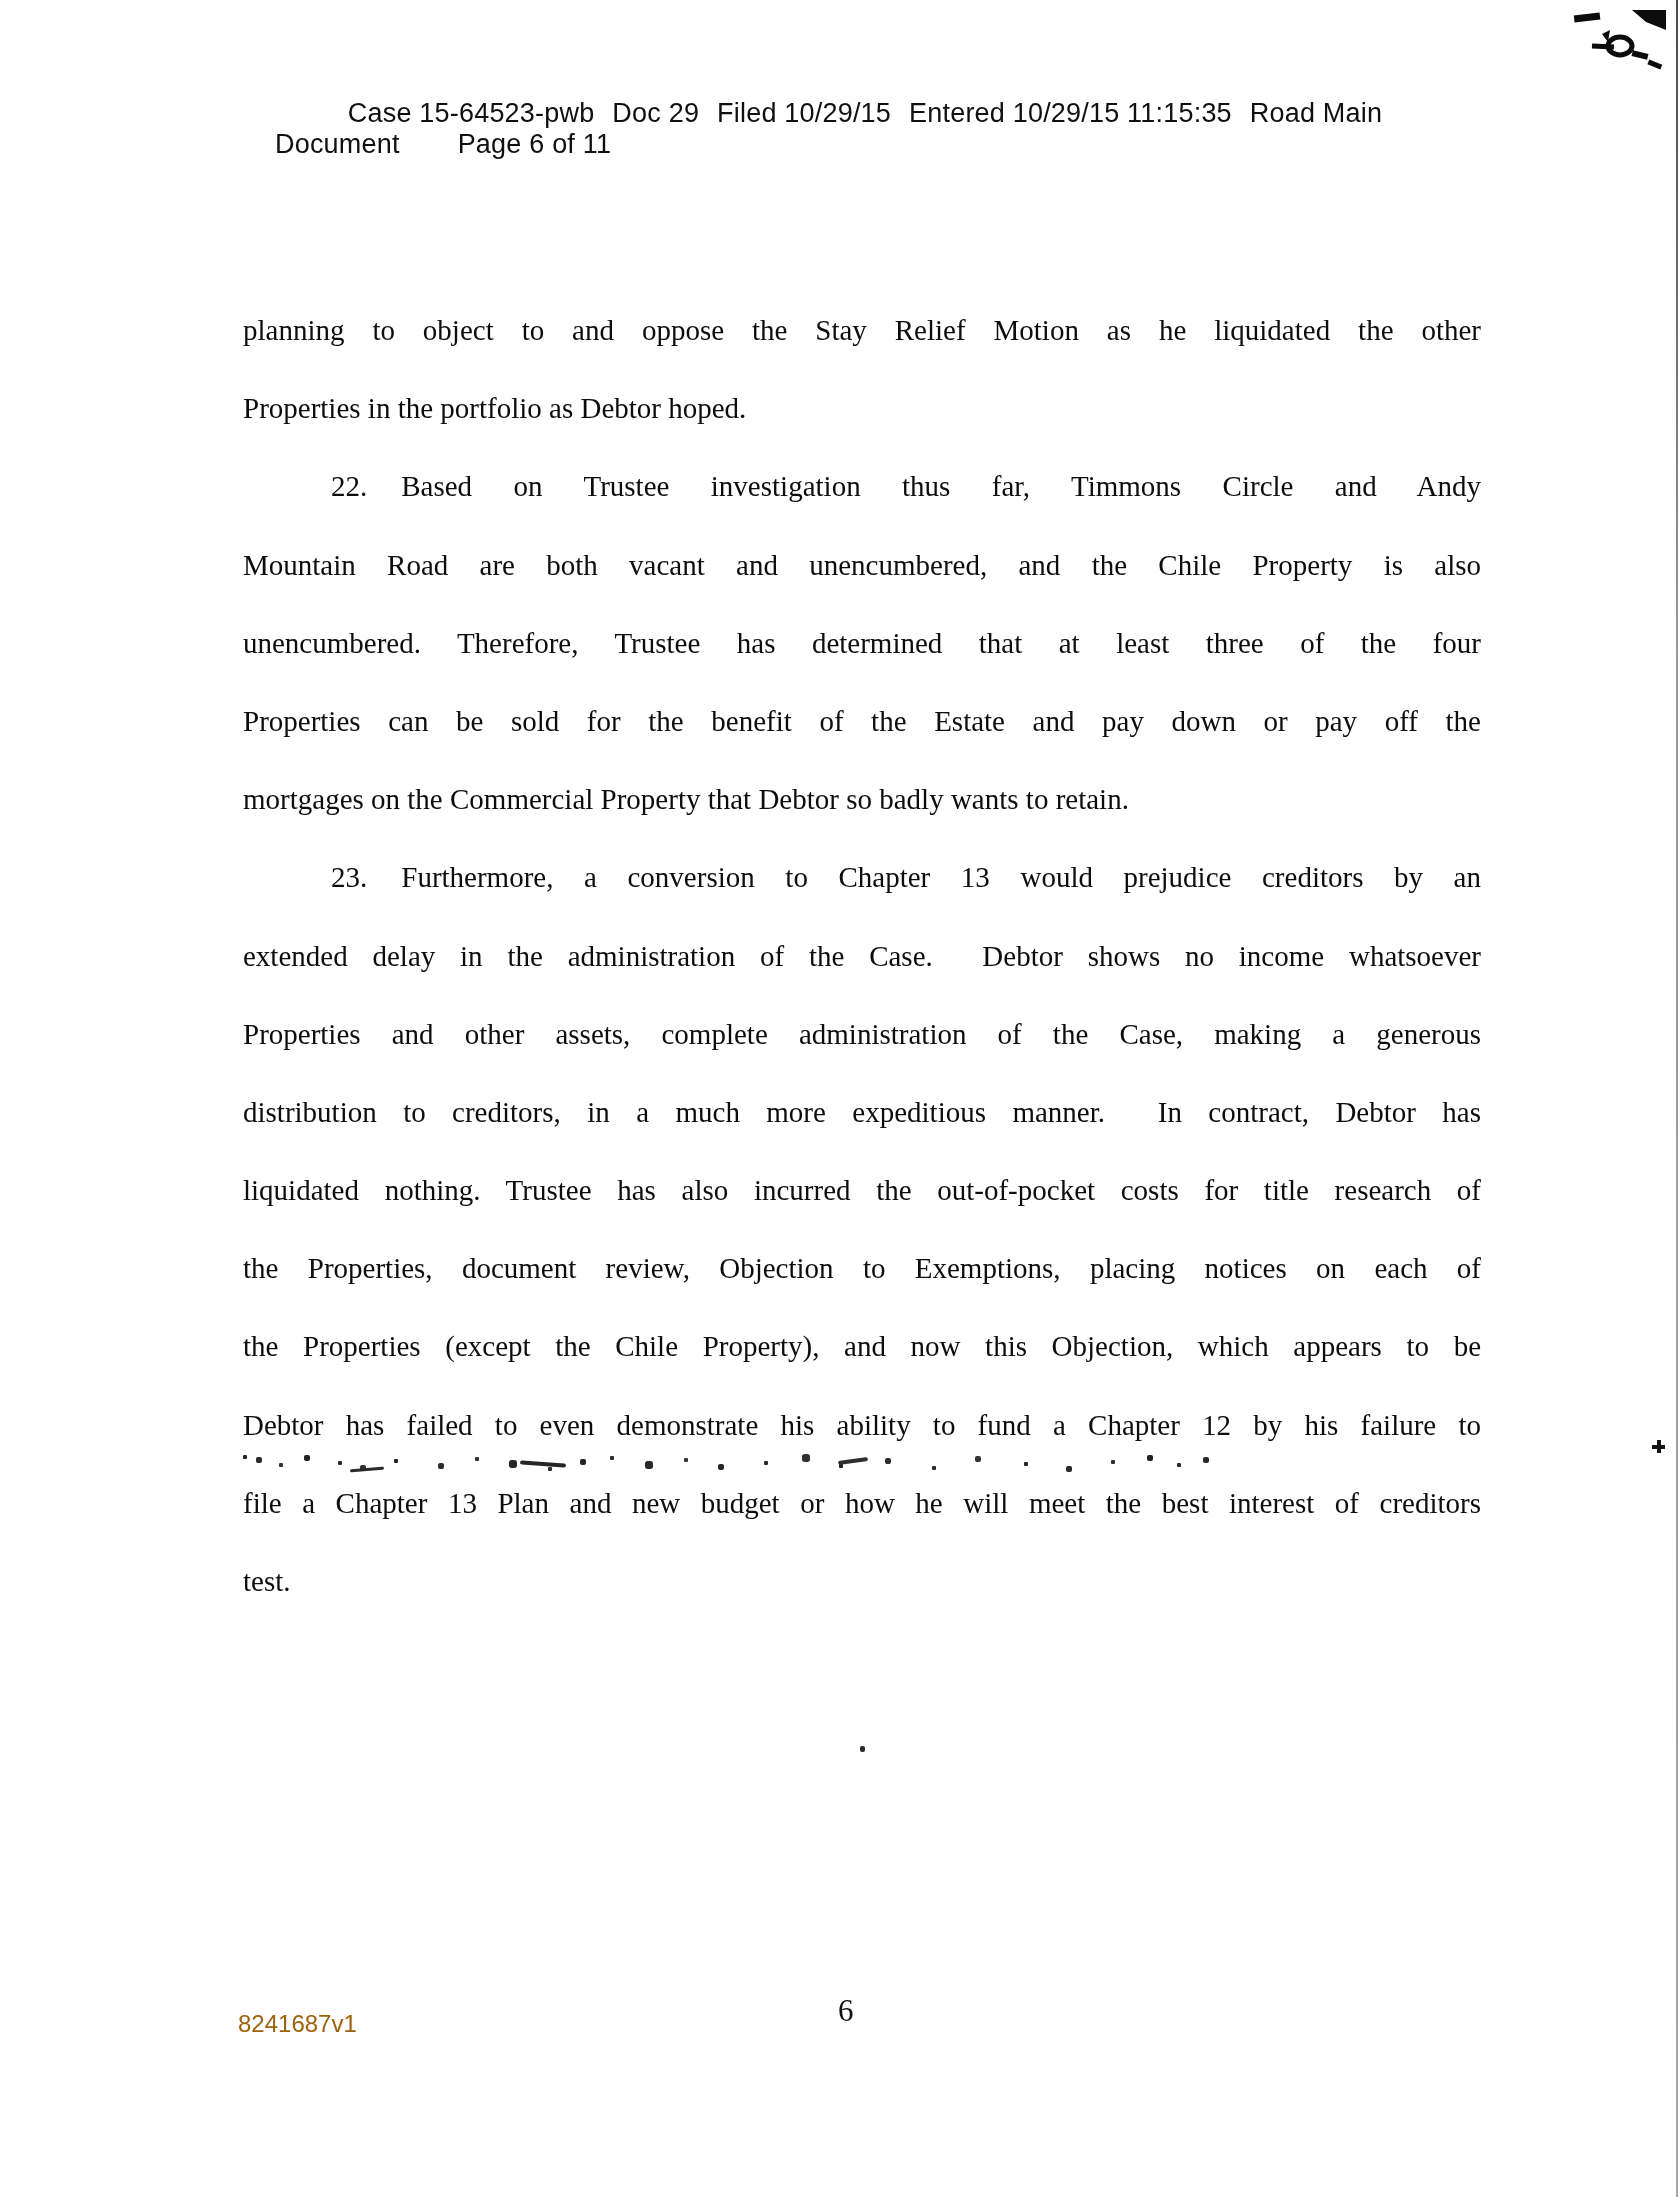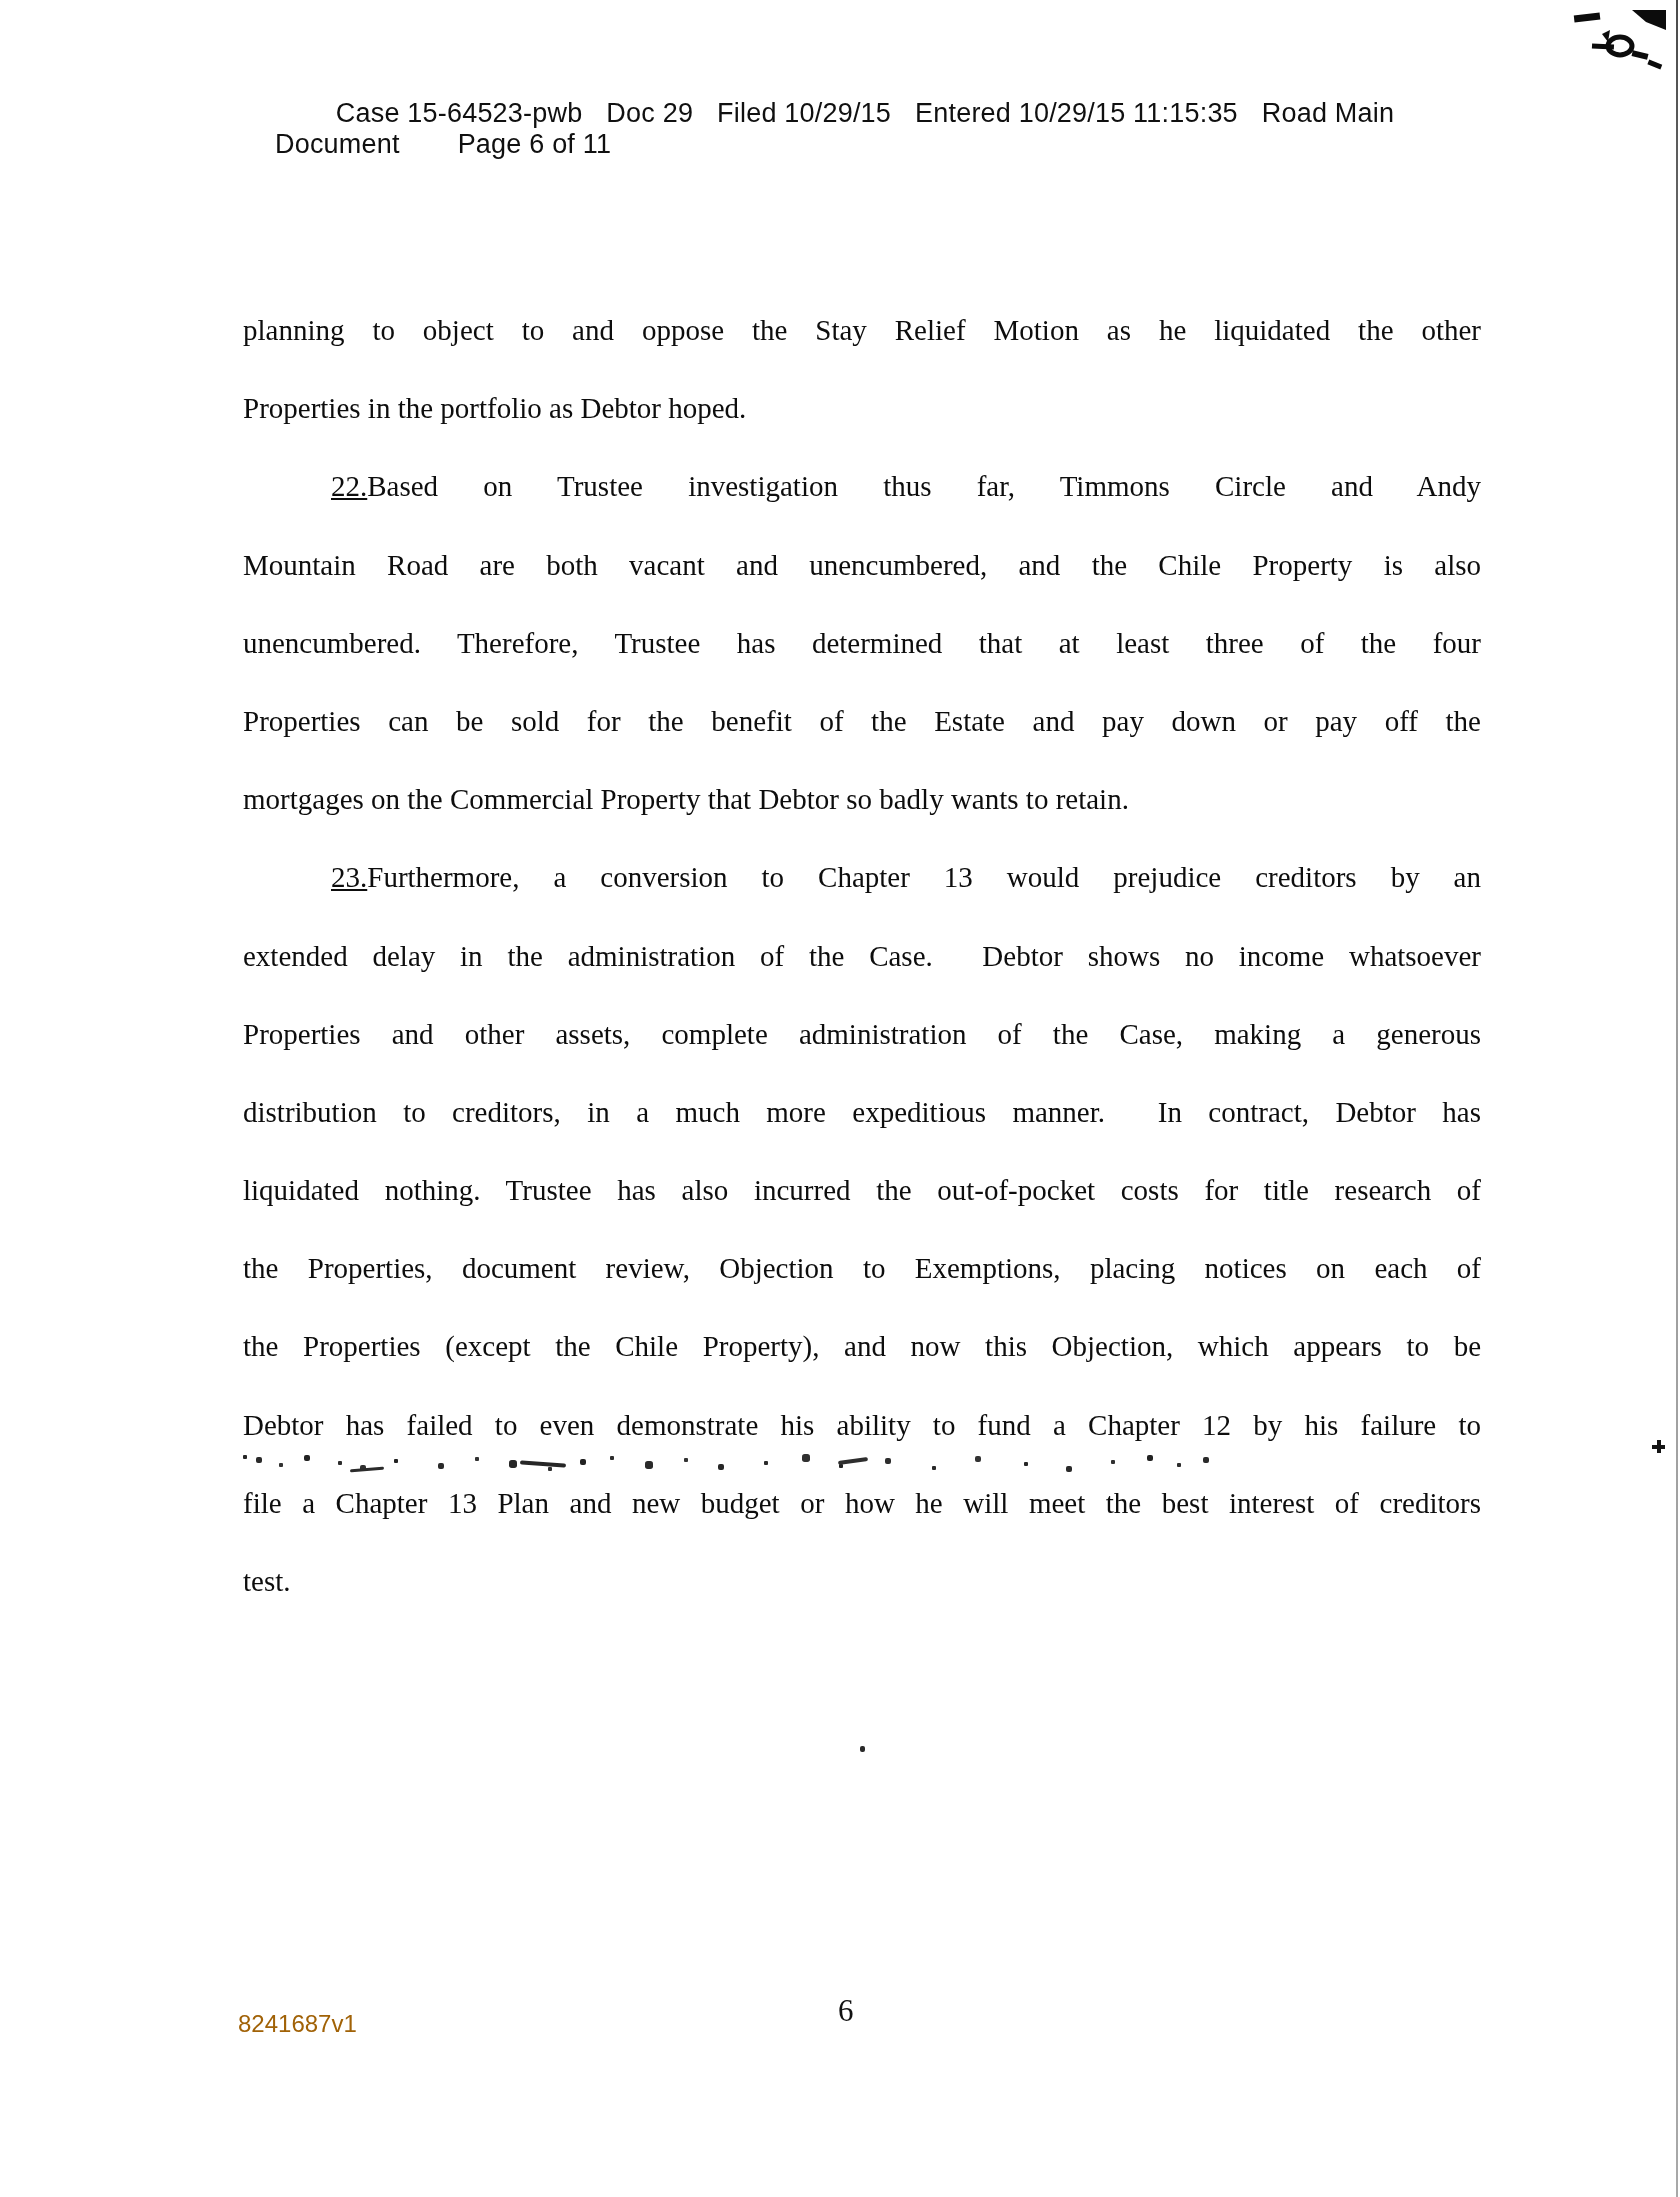--- a/index.html
+++ b/index.html
@@ -18,7 +18,7 @@
     font-size:27px;line-height:31px;color:#101010;
     letter-spacing:0.2px;
   }
-  .stamp-line1{display:flex;justify-content:center;gap:24px;white-space:nowrap;}
+  .stamp-line1{display:flex;justify-content:center;gap:18px;white-space:nowrap;}
   .stamp-line2{display:flex;justify-content:flex-start;gap:58px;white-space:nowrap;padding-left:55px;}
   
   .body-text{

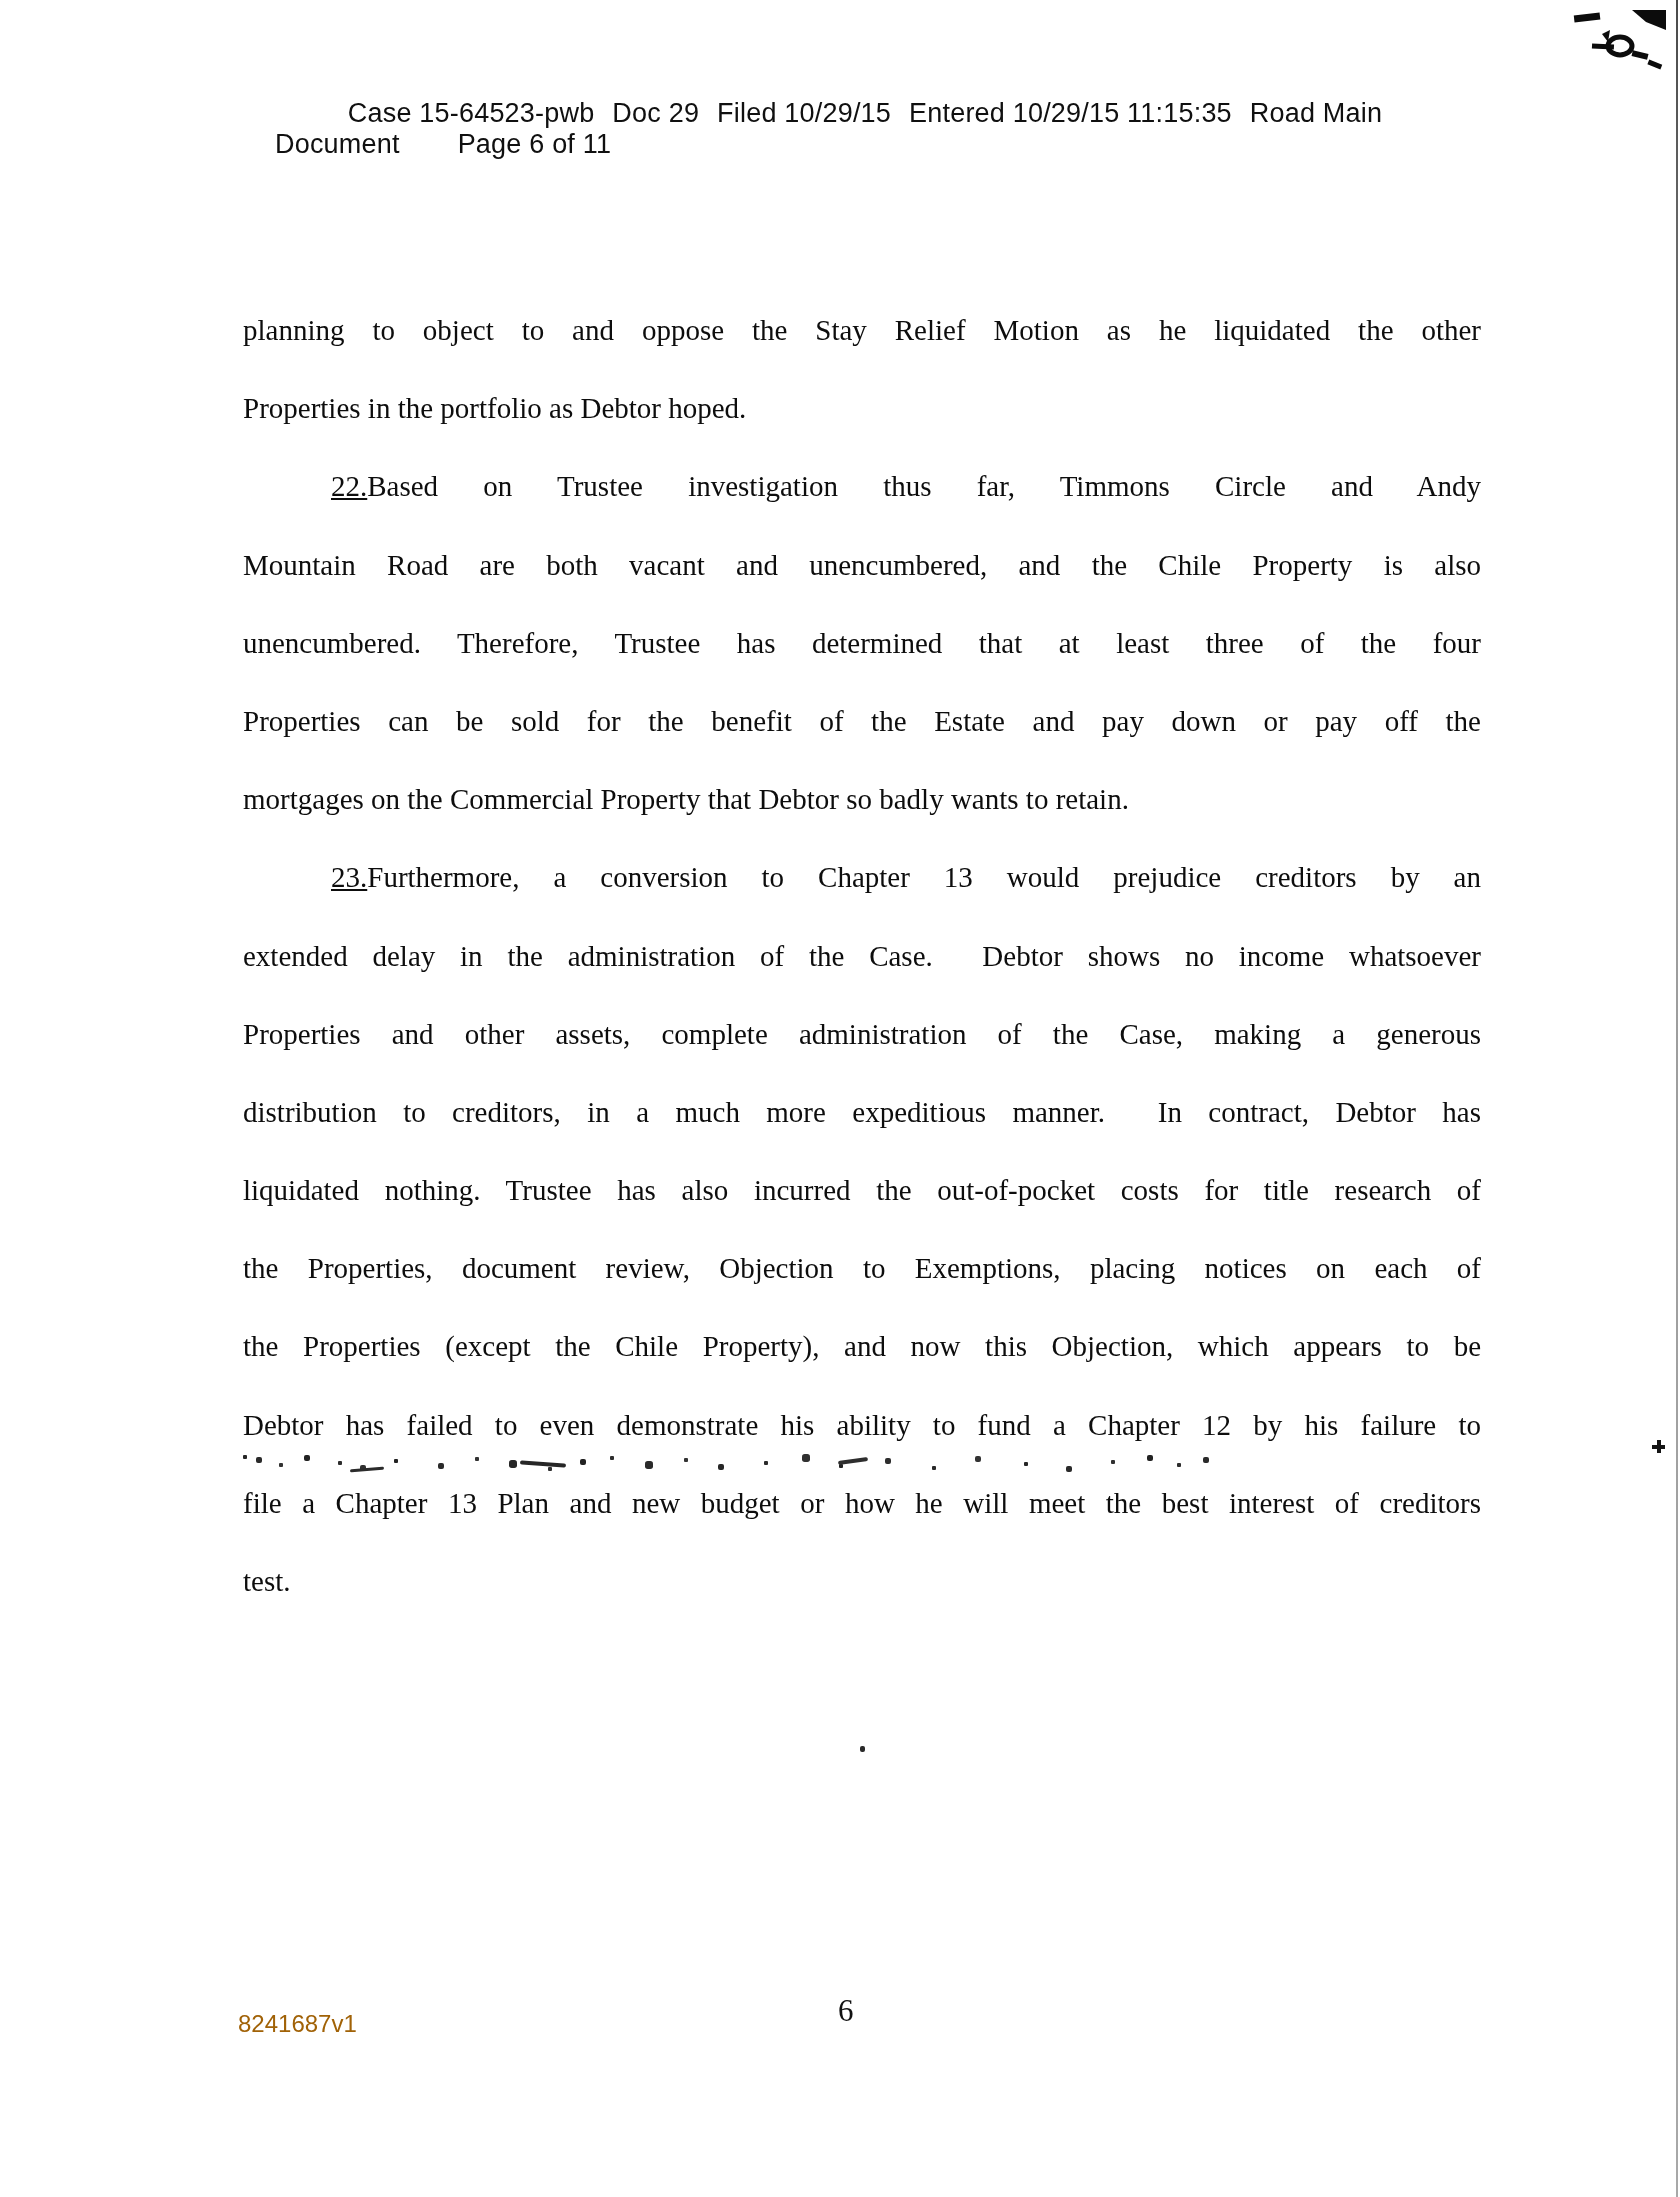--- a/index.html
+++ b/index.html
@@ -33,7 +33,7 @@
   }
   .just{text-align:justify;text-align-last:justify;}
   .indent{padding-left:88px;}
-  .para-num{text-decoration:underline;}
+  .para-num{margin-right:34px;}
   
   .doc-id{
     position:absolute;left:238px;top:2010px;

